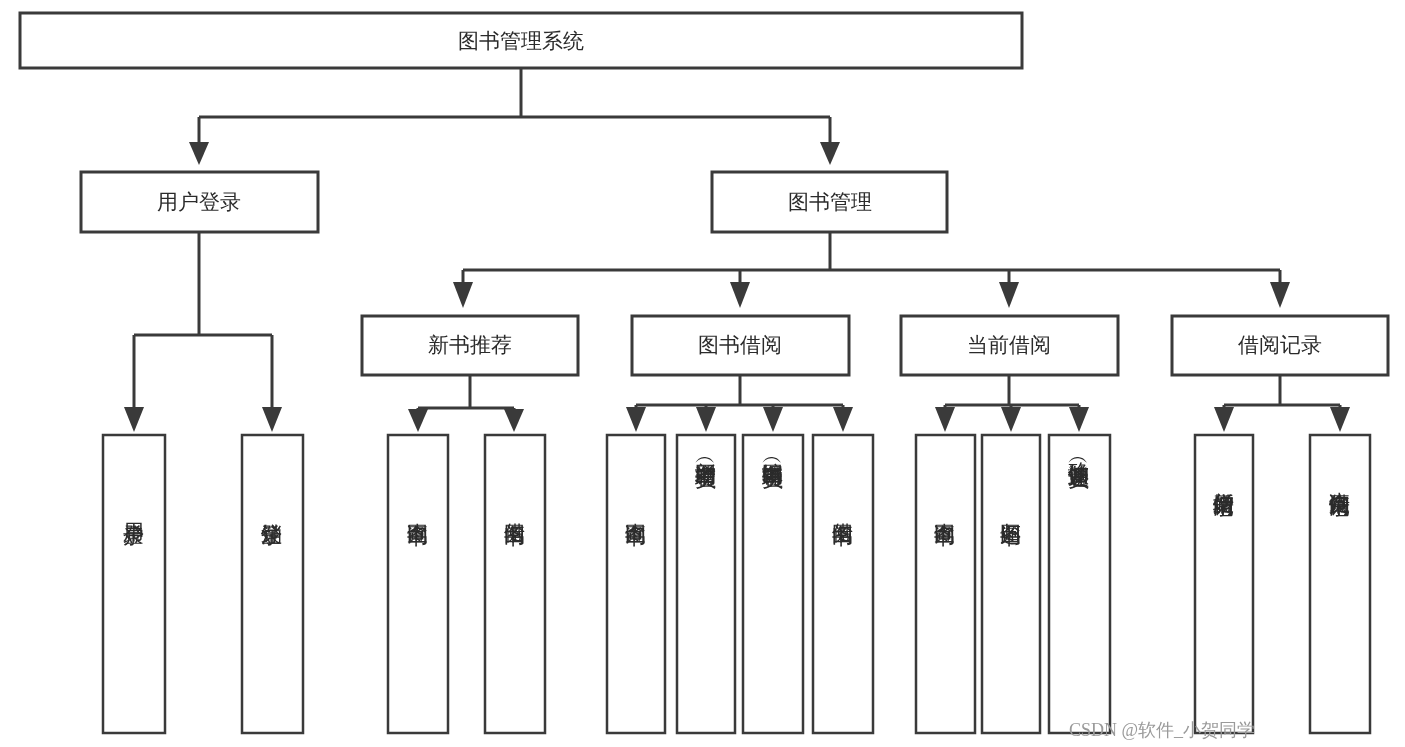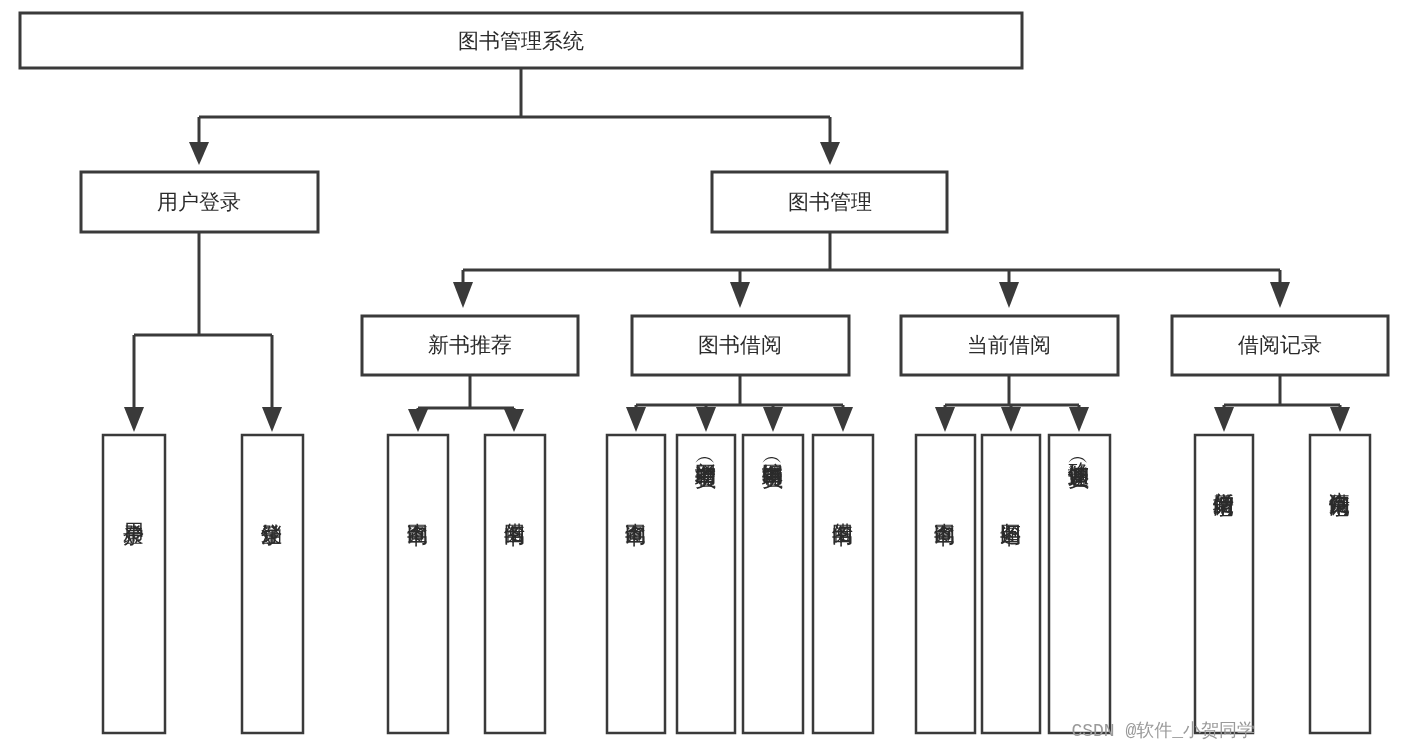--- a/index.html
+++ b/index.html
@@ -65,7 +65,7 @@
     position: absolute;
     right: 12px;
     bottom: 5px;
-    font-family: Liberation Mono, monospace;
+    font-family: Liberation Serif, serif;
     font-size: 18px;
     color: #9a9a9a;
     white-space: nowrap;

